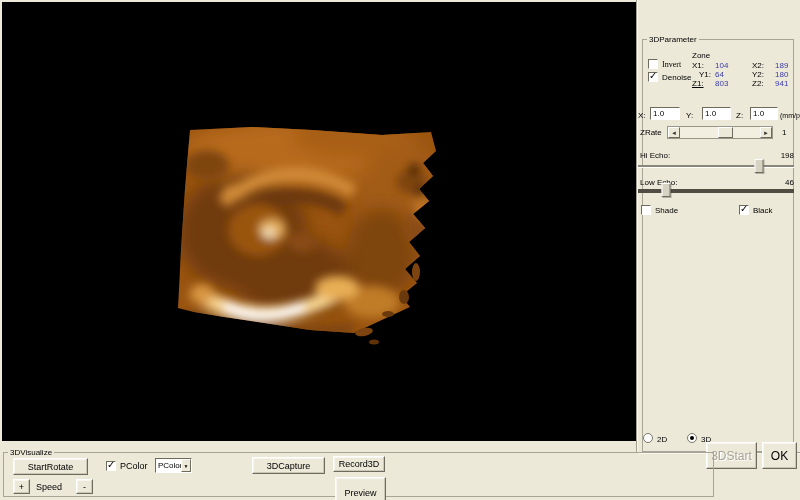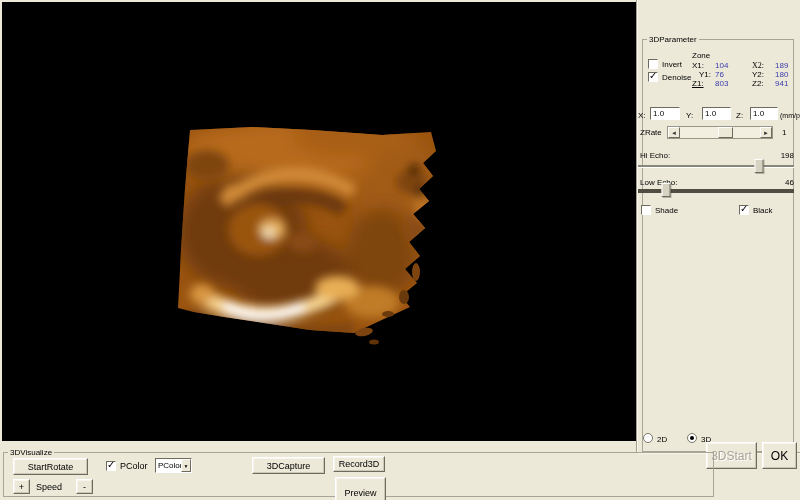--- a/index.html
+++ b/index.html
@@ -138,7 +138,7 @@
     </div>
 
     <div class="checkbox" style="left:12px;top:59px;"></div>
-    <span class="lbl" style="left:26px;top:60px;">Invert</span>
+    <span class="lbl" style="left:26px;top:60px;font-family:Liberation Serif, serif;">Invert</span>
 
     <div class="checkbox on" style="left:12px;top:72px;"></div>
     <span class="lbl" style="left:26px;top:73px;">Denoise</span>

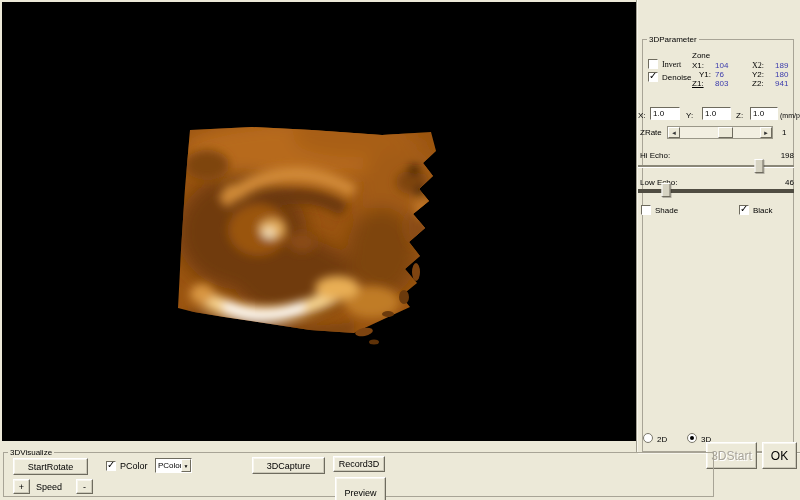--- a/index.html
+++ b/index.html
@@ -148,7 +148,7 @@
     <div style="position:absolute;left:56px;top:61px;">
       <span class="lbl" style="left:0;top:0;">X1:</span>
       <span class="val" style="left:23px;top:0;">104</span>
-      <span class="lbl" style="left:60px;top:0;font-family:Liberation Serif, serif;">X2:</span>
+      <span class="lbl" style="left:60px;top:0;">X2:</span>
       <span class="val" style="left:83px;top:0;">189</span>
     </div>
     <div style="position:absolute;left:56px;top:70px;">

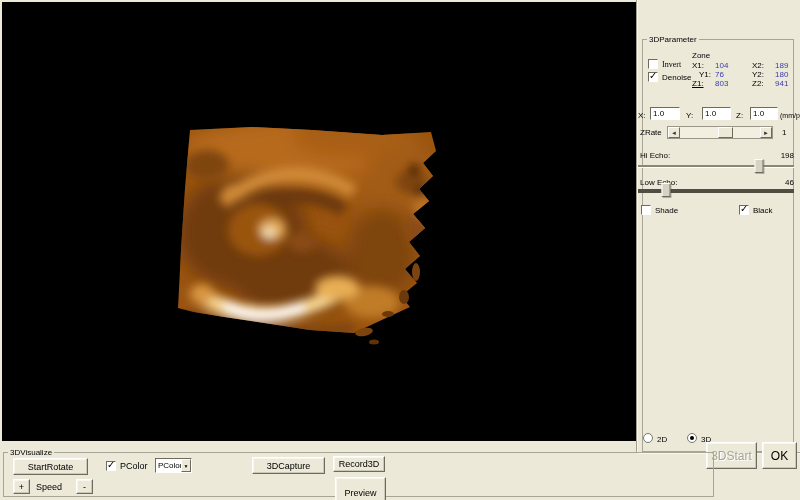--- a/index.html
+++ b/index.html
@@ -153,7 +153,7 @@
     </div>
     <div style="position:absolute;left:56px;top:70px;">
       <span class="lbl" style="left:7px;top:0;">Y1:</span>
-      <span class="val" style="left:23px;top:0;">76</span>
+      <span class="val" style="left:23px;top:0;">64</span>
       <span class="lbl" style="left:60px;top:0;">Y2:</span>
       <span class="val" style="left:83px;top:0;">180</span>
     </div>

